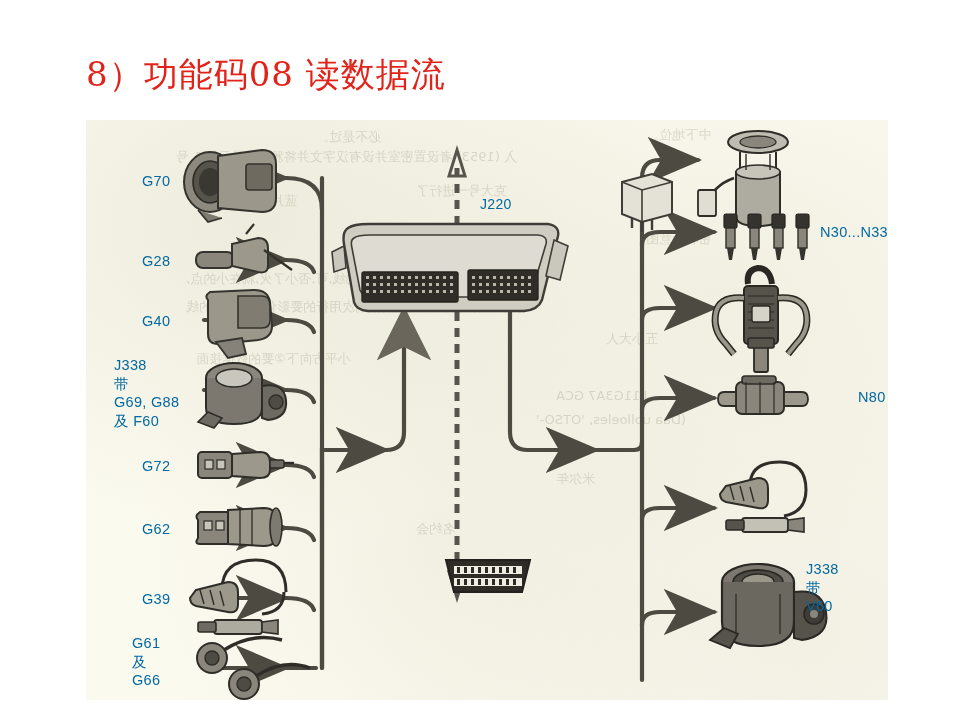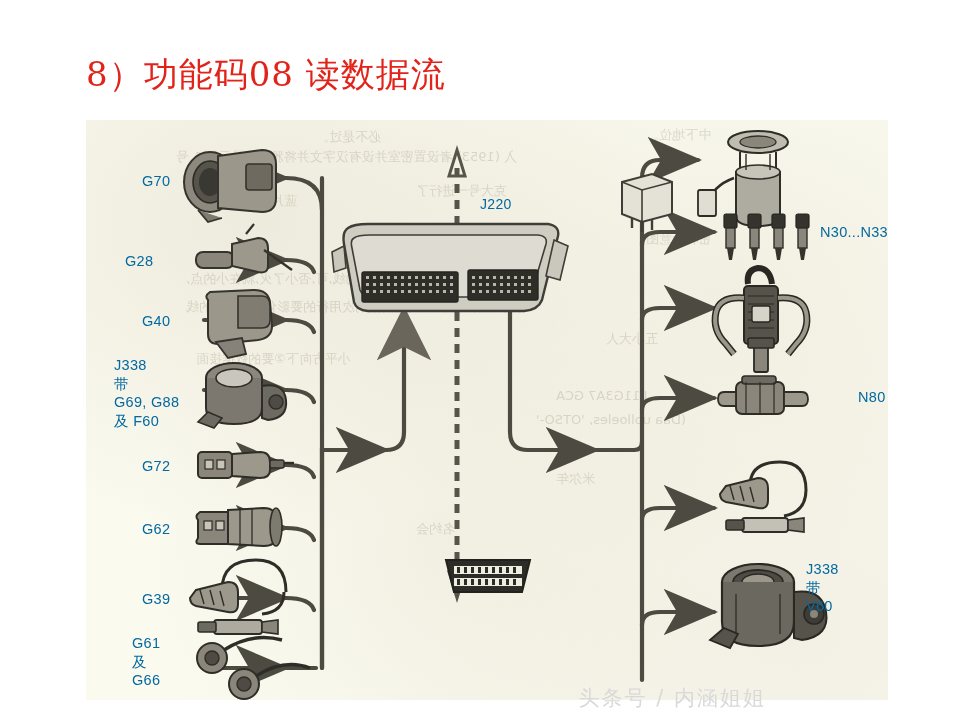--- a/index.html
+++ b/index.html
@@ -442,7 +442,7 @@
     </svg>
 
     <div class="lbl" style="left:56px; top:52px;">G70</div>
-    <div class="lbl" style="left:39px; top:132px;">G28</div>
+    <div class="lbl" style="left:56px; top:132px;">G28</div>
     <div class="lbl" style="left:56px; top:192px;">G40</div>
     <div class="lbl" style="left:28px; top:236px;">J338
 带

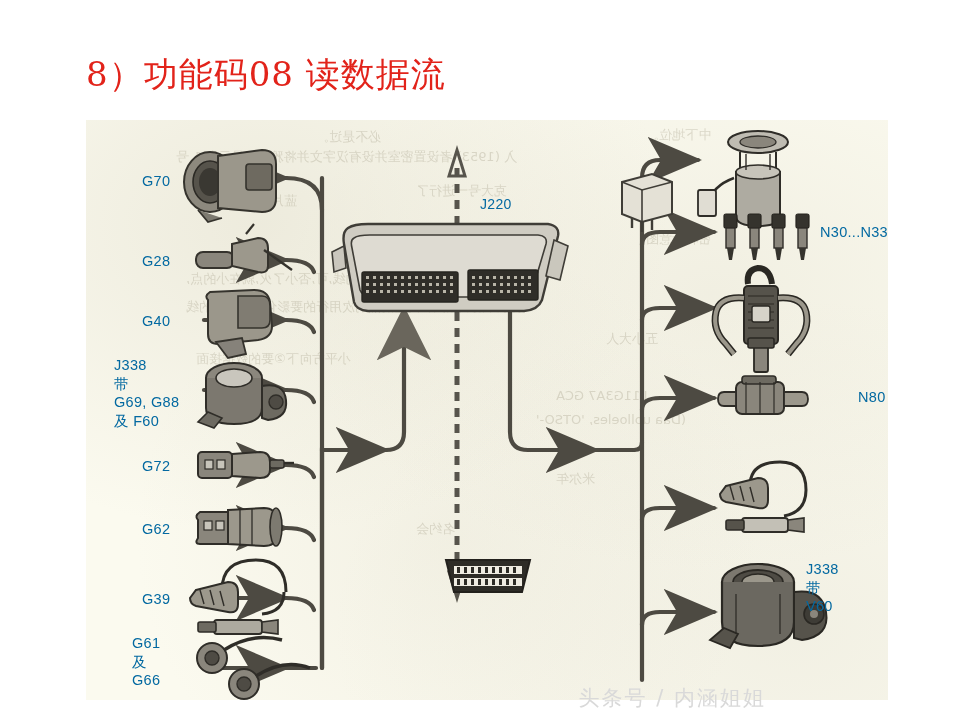--- a/index.html
+++ b/index.html
@@ -465,7 +465,6 @@
 
   </div>
 
-  <div id="watermark">头条号 / 内涵姐姐</div>
 
 </div>
 

